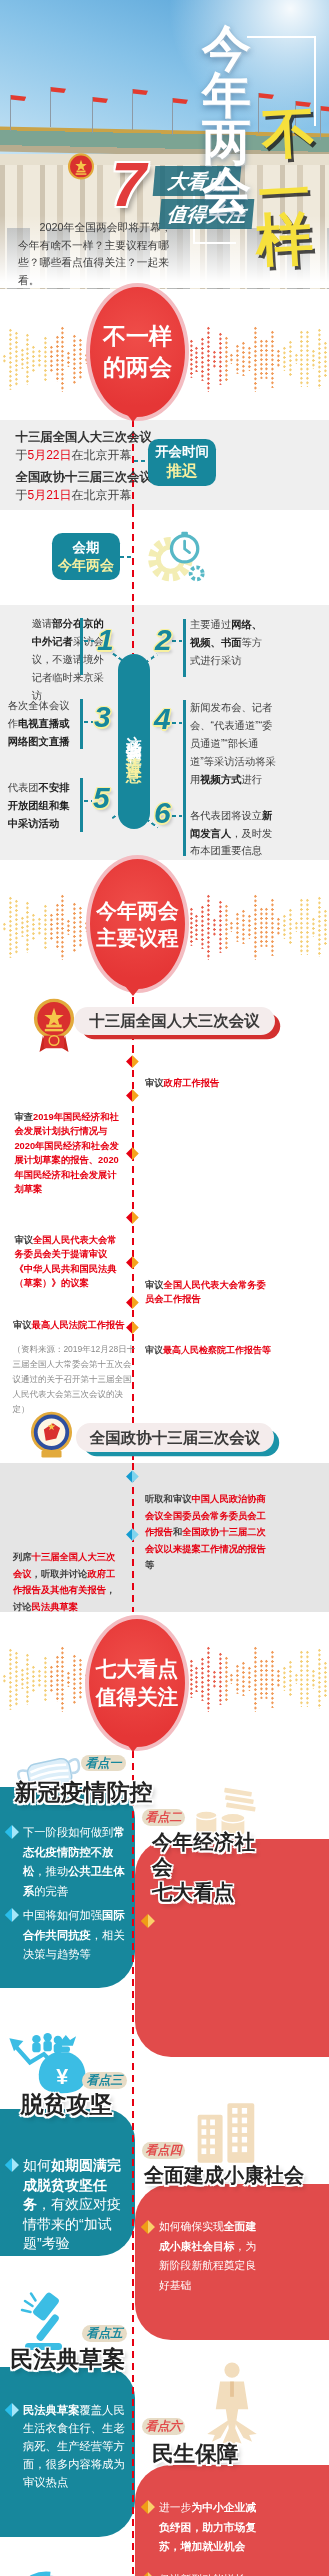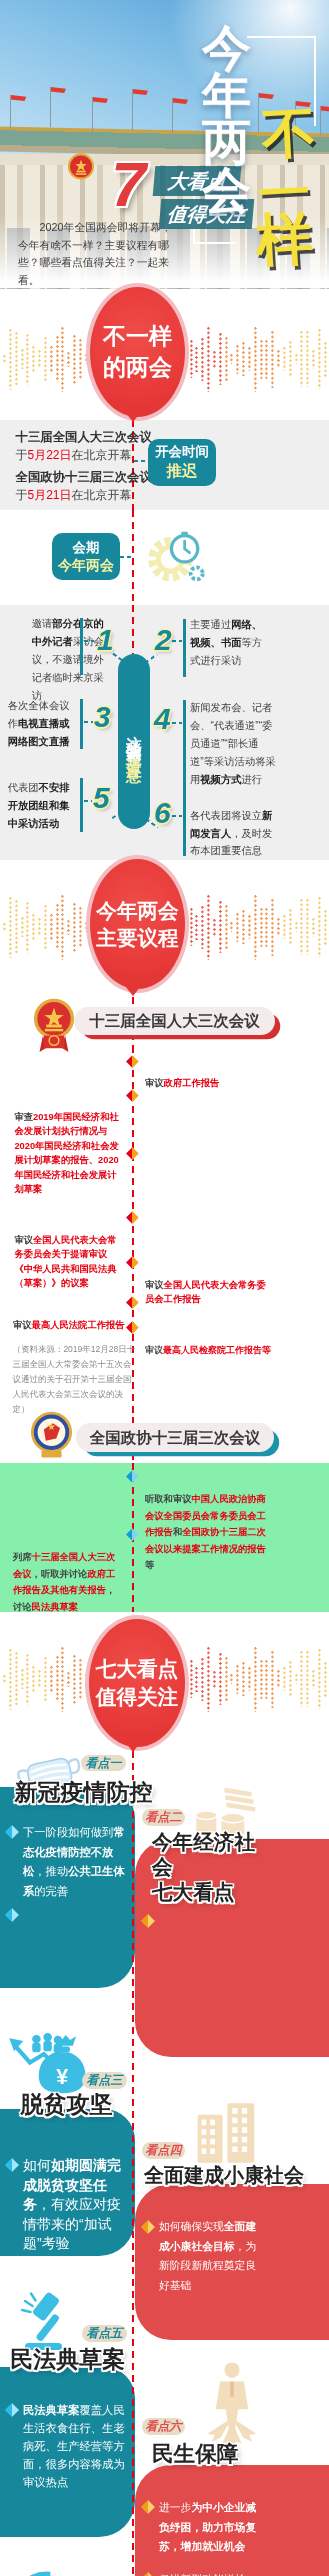--- a/index.html
+++ b/index.html
@@ -379,7 +379,7 @@
     </svg>
   </div>
 
-  <div class="sec" style="height:149px;background:#86efac;">
+  <div class="sec" style="height:149px;background:#e5e5e5;">
     <div class="vline" style="top:0;height:149px;"></div>
     <div class="diamond d-cyan" style="left:128px;top:9.3px;width:8.8px;height:8.8px;"></div>
     <div class="agitem" style="left:145px;top:4.1px;width:121px;line-height:16.5px;"><span class="dk">听取和审议</span><span class="rd">中国人民政治协商会议全国委员会常务委员会工作报告</span><span class="dk">和</span><span class="rd">全国政协十三届二次会议以来提案工作情况的报告</span><span class="dk">等</span></div>

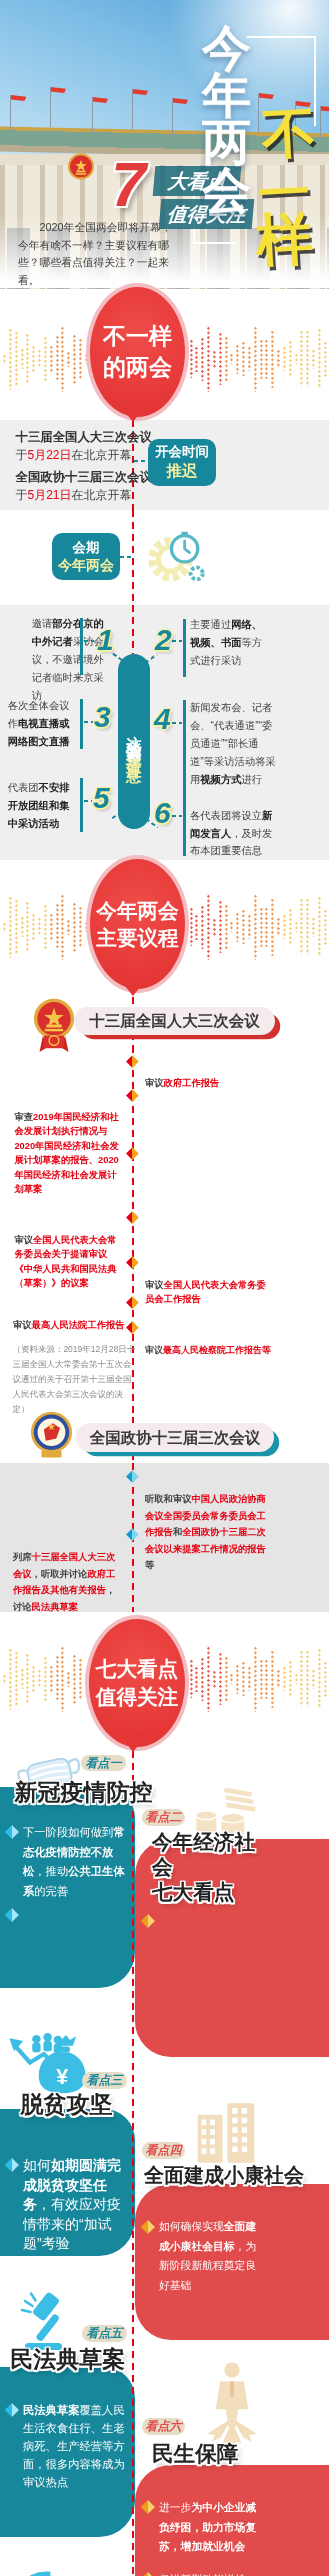--- a/index.html
+++ b/index.html
@@ -469,6 +469,7 @@
     <div class="diamond d-lcyan" style="left:7.2px;top:81px;width:9.8px;height:9.8px;"></div>
     <div class="pbullet" style="left:23px;top:77px;width:107px;font-size:11.3px;"><span>下一阶段如何做到</span><span class="b">常态化疫情防控不放松</span><span>，推动</span><span class="b">公共卫生体系</span><span>的完善</span></div>
     <div class="diamond d-lcyan" style="left:7.2px;top:164px;width:9.8px;height:9.8px;"></div>
+    <div class="pbullet" style="left:23px;top:160px;width:107px;font-size:11.3px;"><span>中国将如何加强</span><span class="b">国际合作共同抗疫</span><span>，相关决策与趋势等</span></div>
 
     <svg class="picon" style="left:190px;top:40px;" width="70" height="52" viewBox="0 0 150 110">
       <g fill="#f5e2c4" stroke="#fff" stroke-width="3">

